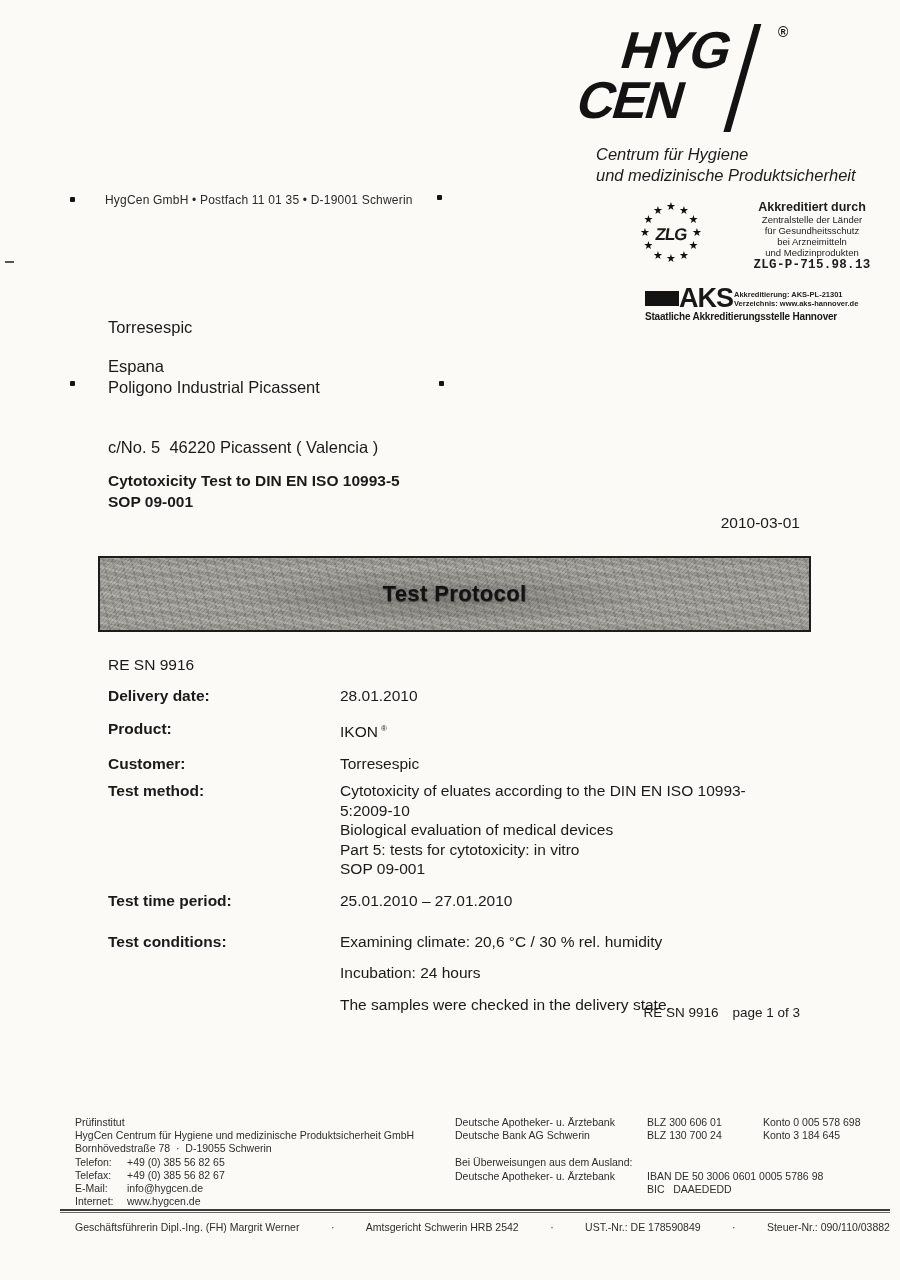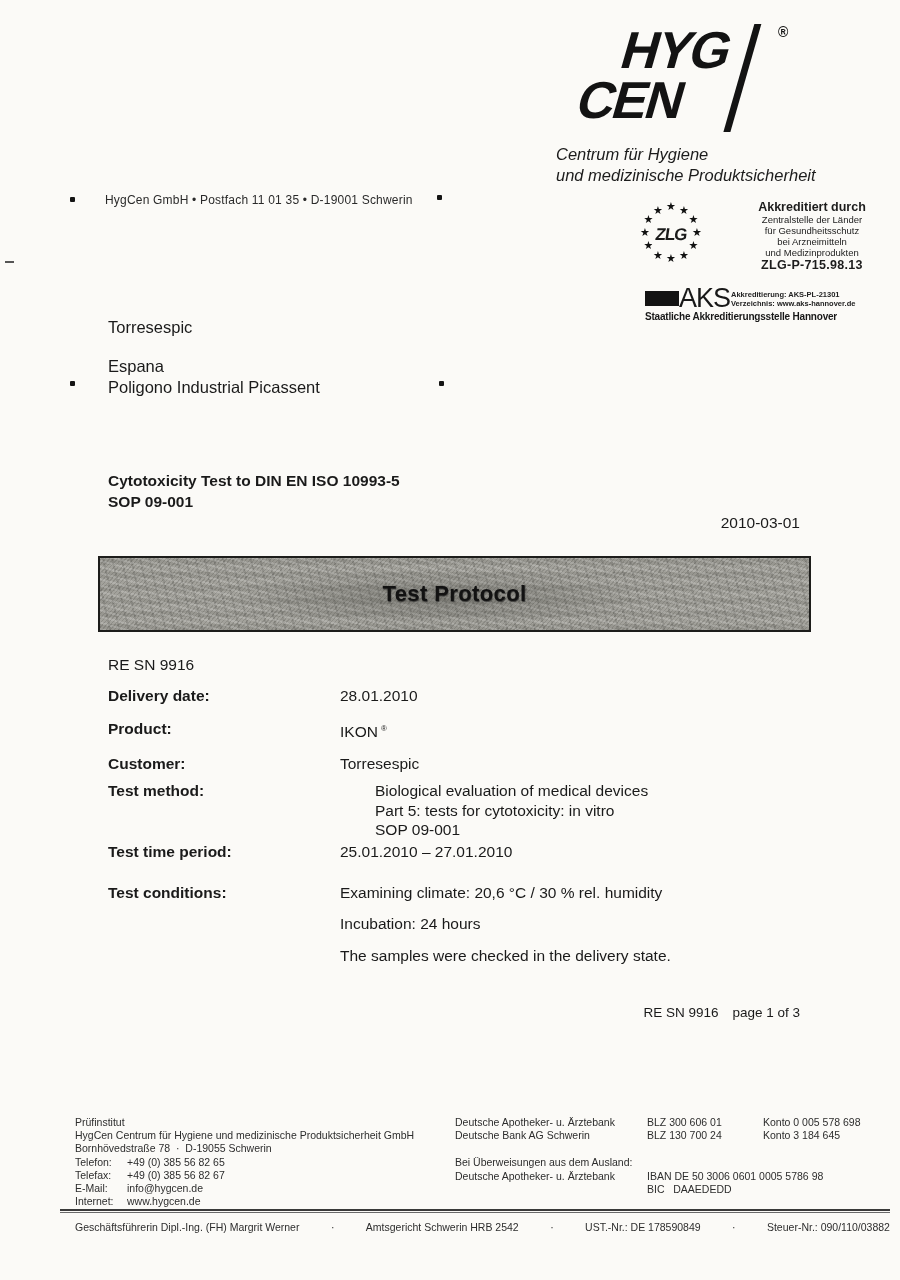--- a/index.html
+++ b/index.html
@@ -20,7 +20,7 @@
   .logo-line2 { font-size:52px; line-height:48px; letter-spacing:-2px; margin-left:28px; margin-top:2px; }
   .logo-slash { position:absolute; left:182px; top:-2px; width:7px; height:108px; background:#131313; }
   .logo-reg { position:absolute; left:208px; top:-2px; font-size:14px; font-weight:bold; transform:skewX(16deg); }
-  .logo-tagline { margin-top:8px; font-style:italic; font-size:16.5px; line-height:21px; color:#1c1c1c; }
+  .logo-tagline { margin-top:8px; font-style:italic; font-size:16.5px; line-height:21px; color:#1c1c1c;margin-left:40px; }
 
   
   .sender { left:105px; top:193px; font-size:12px; color:#2a2a2a; letter-spacing:.2px; }

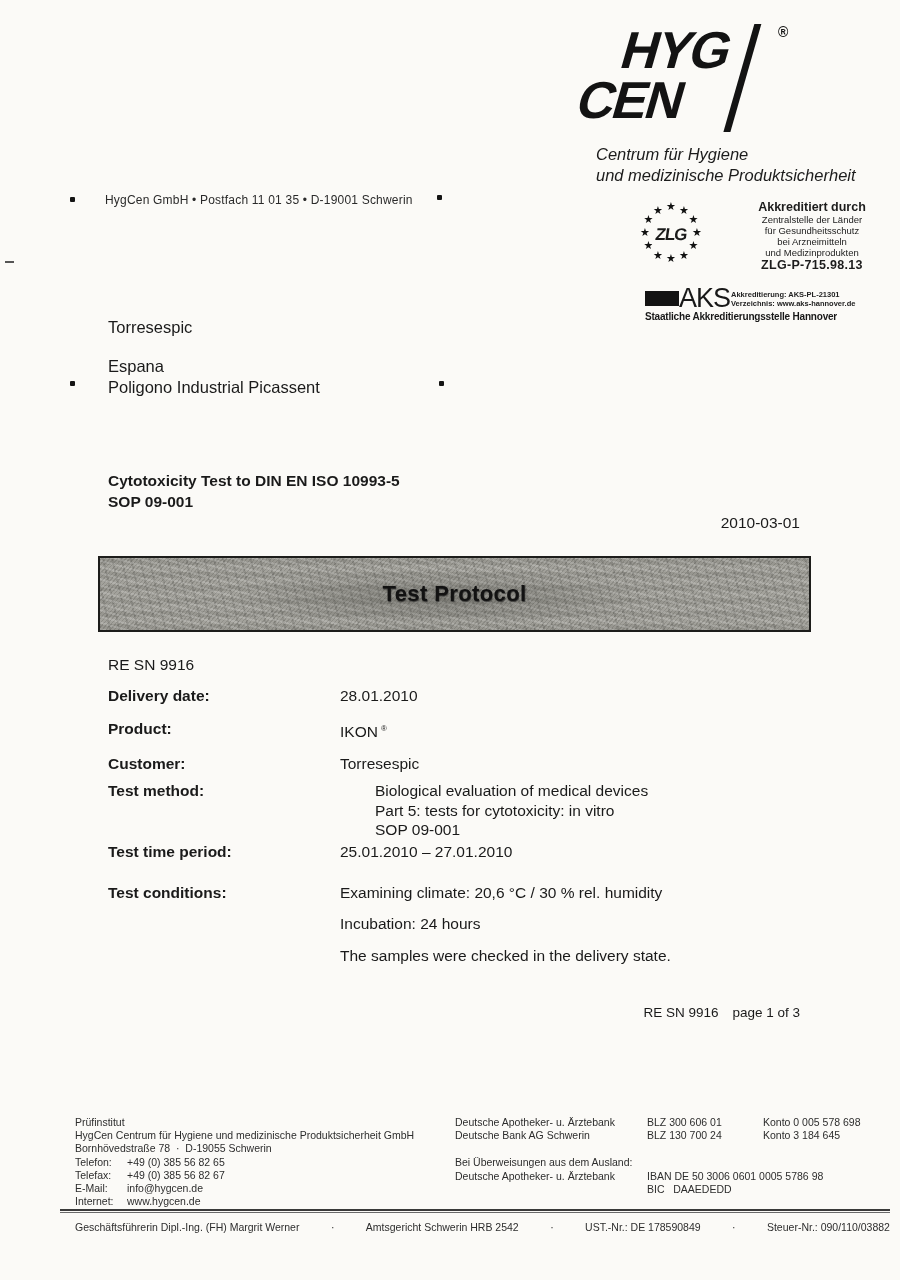--- a/index.html
+++ b/index.html
@@ -38,7 +38,7 @@
   .zlg-text { width:168px; text-align:center; color:#1c1c1c; }
   .zlg-t0 { font-size:12.5px; font-weight:bold; line-height:14px; }
   .zlg-small { font-size:9.5px; line-height:11px; }
-  .zlg-t5 { font-size:12.5px; font-weight:bold; line-height:14px; letter-spacing:.3px; }
+  .zlg-t5 { font-size:12.5px; font-weight:bold; line-height:14px; letter-spacing:.3px;font-family:Liberation Mono, monospace; }
 
   .aks-block { left:645px; top:286px; width:255px; color:#181818; }
   .aks-row { display:flex; align-items:flex-start; }

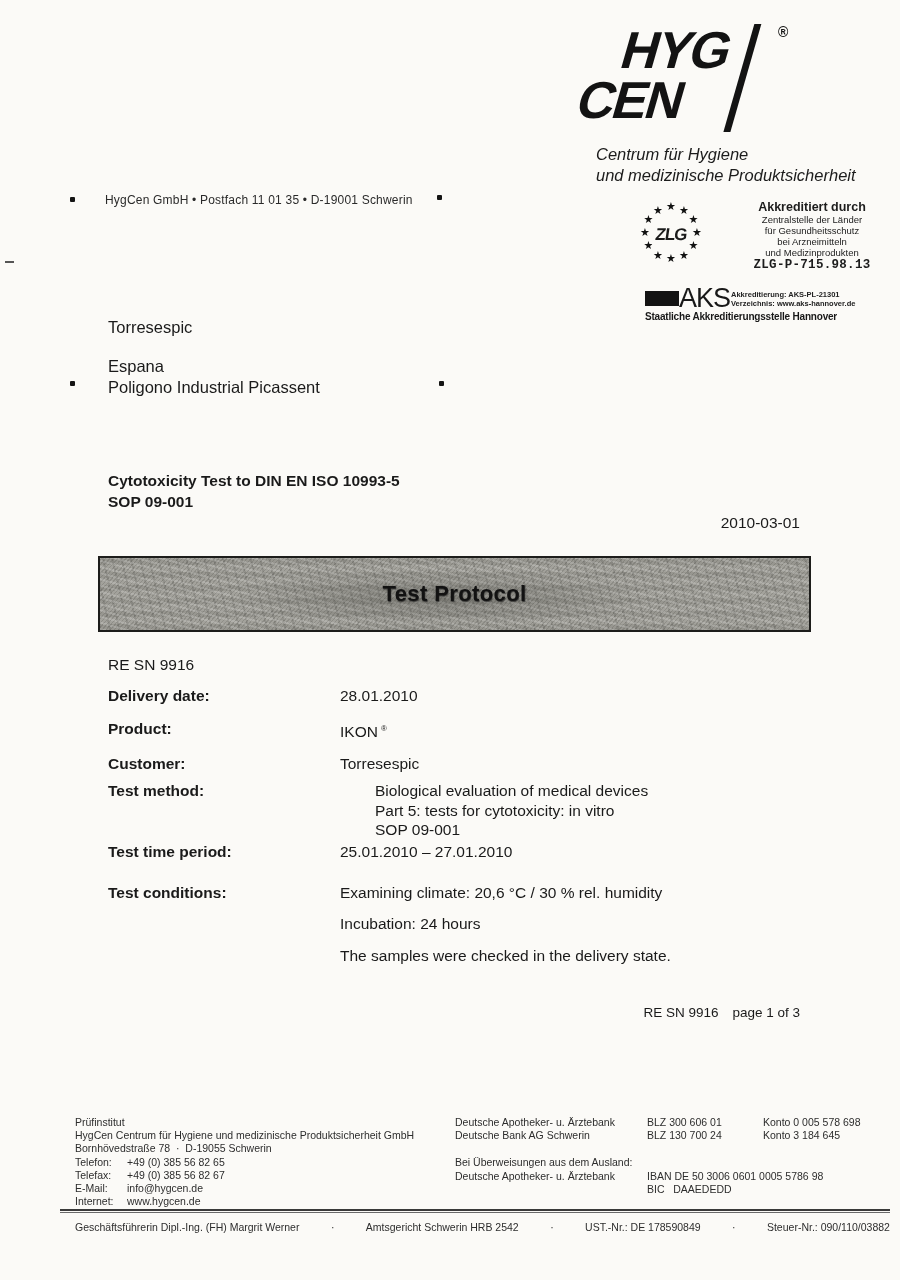--- a/index.html
+++ b/index.html
@@ -43,7 +43,7 @@
   .aks-block { left:645px; top:286px; width:255px; color:#181818; }
   .aks-row { display:flex; align-items:flex-start; }
   .aks-bar { width:34px; height:15px; background:#131313; margin-top:5px; }
-  .aks-name { font-size:27px; font-weight:normal; letter-spacing:-1px; line-height:24px; }
+  .aks-name { font-size:27px; font-weight:bold; letter-spacing:-1px; line-height:24px; }
   .aks-tiny { font-size:7.5px; line-height:9px; margin-top:4px; margin-left:1px; font-weight:bold; color:#222; }
   .aks-sub { font-size:10px; font-weight:bold; margin-top:1px; letter-spacing:-.2px; }
 

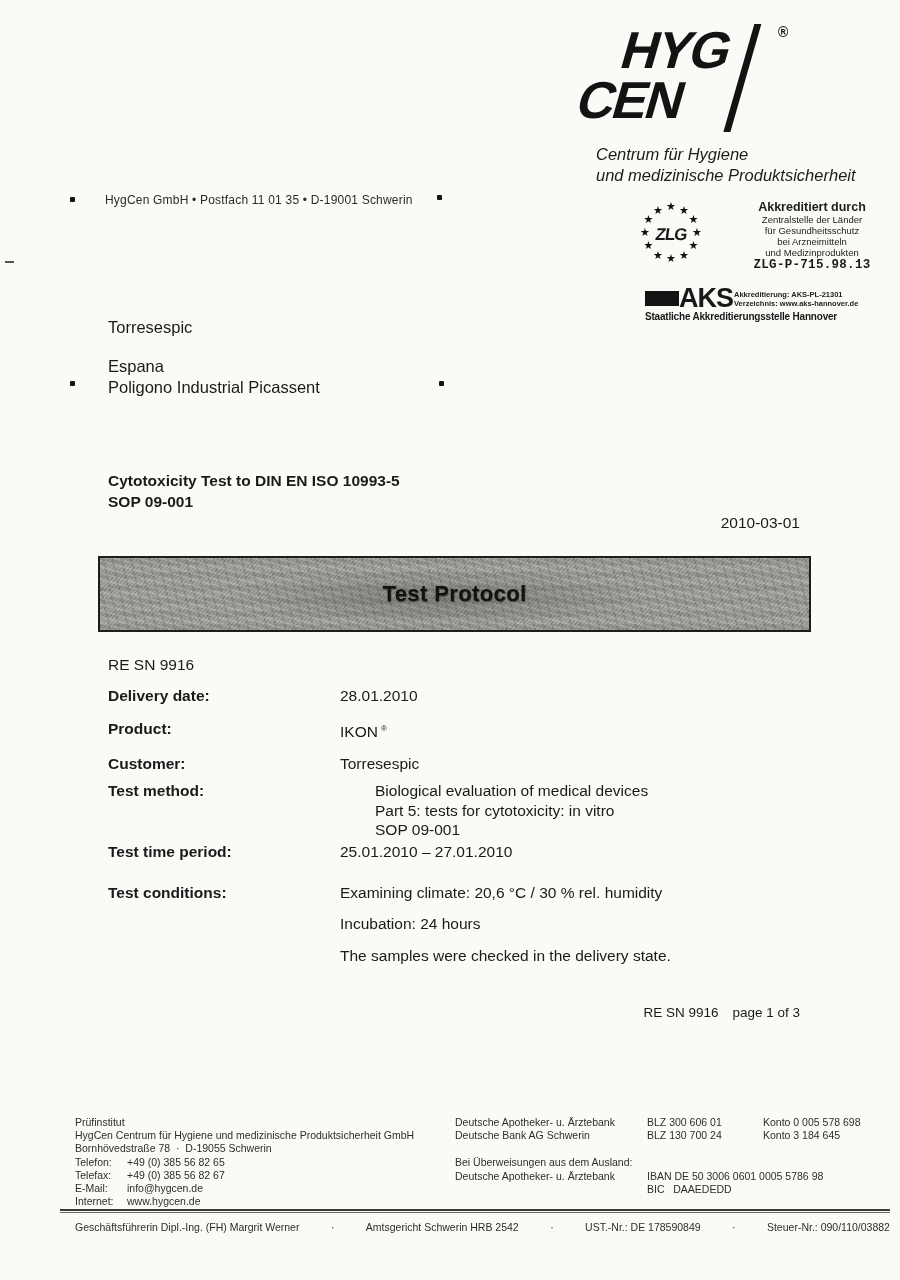--- a/index.html
+++ b/index.html
@@ -119,6 +119,7 @@
 <div class="abs recipient">
   <div class="addr-pre">Torresespic</div>
   <div class="addr-pre">Poligono Industrial Picassent</div>
+  <div class="addr-pre">c/No. 5  46220 Picassent ( Valencia )</div>
 </div>
 <div class="abs country">Espana</div>
 

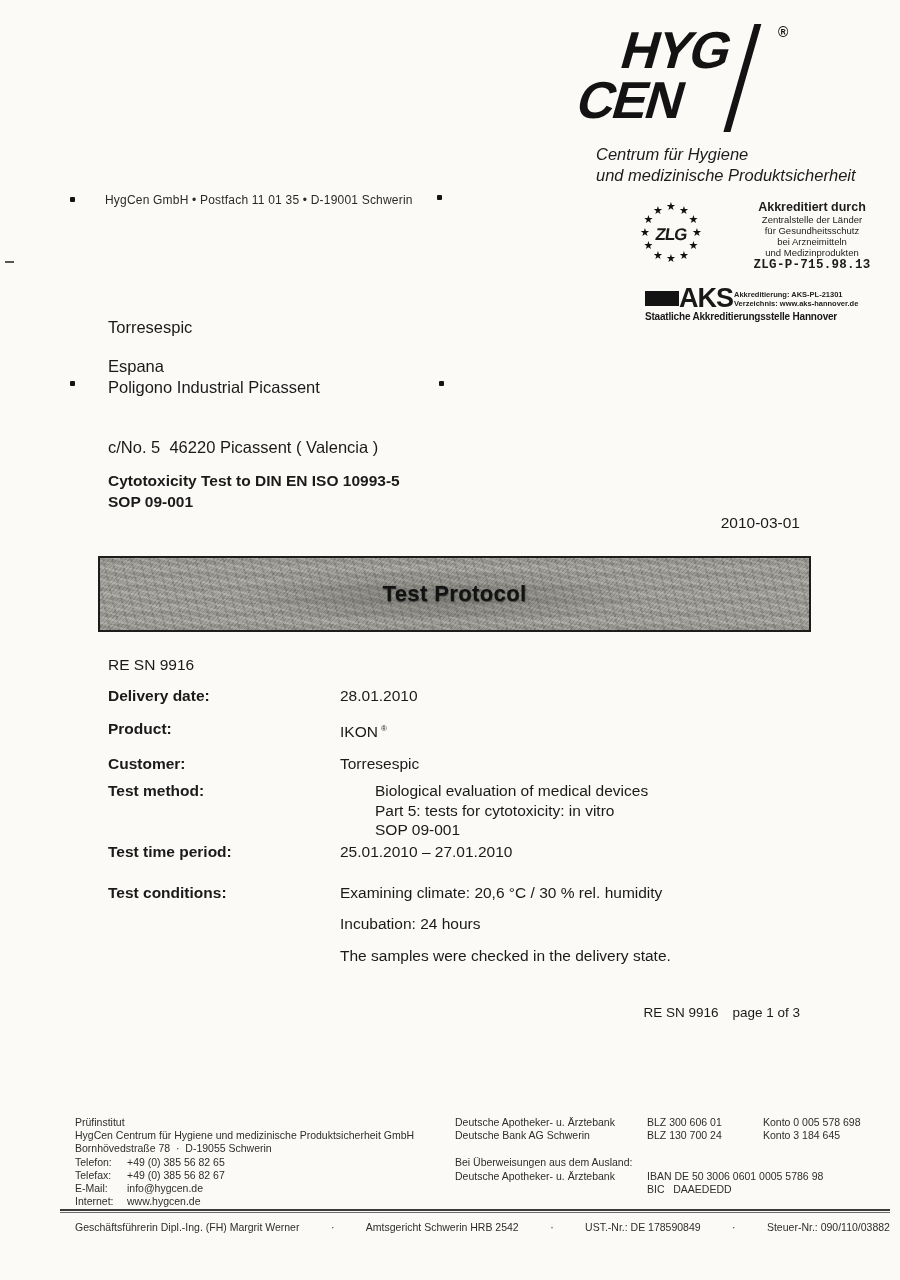--- a/index.html
+++ b/index.html
@@ -73,7 +73,7 @@
   .dlabel { width:232px; flex:0 0 auto; font-weight:bold; line-height:20px; padding-right:20px; }
   .dvalue { flex:1; line-height:19.5px; max-width:455px; }
   .r0 { margin-bottom:11px; } .r1 { margin-bottom:13px; } .r2 { margin-bottom:13px; }
-  .r3 { margin-bottom:7px; }  .r4 { margin-bottom:2px;gap:35px; }   .r5 { margin-bottom:21px; }
+  .r3 { margin-bottom:7px; }  .r4 { margin-bottom:12px; }   .r5 { margin-bottom:21px; }
   .cond-para { margin-bottom:12px; }
   .reg-sup { font-size:8px; vertical-align:6px; margin-left:3px; }
   .page-ref { left:500px; top:1005px; width:300px; text-align:right; font-size:13.5px;

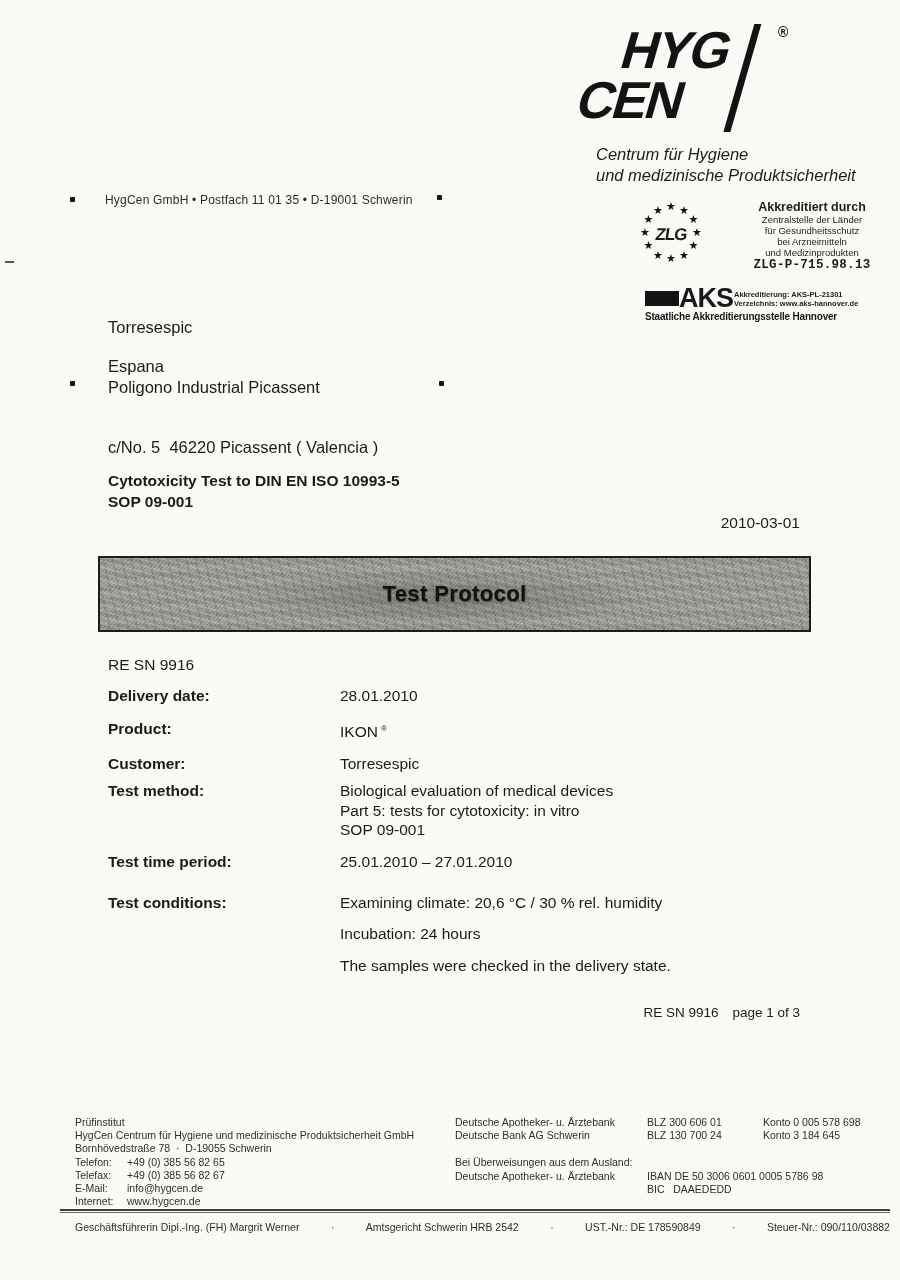--- a/index.html
+++ b/index.html
@@ -195,6 +195,7 @@
   <div class="drow r4">
     <div class="dlabel">Test method:</div>
     <div class="dvalue">
+      <div>Cytotoxicity of eluates according to the DIN EN ISO 10993-5:2009-10</div>
       <div>Biological evaluation of medical devices</div>
       <div>Part 5: tests for cytotoxicity: in vitro</div>
       <div>SOP 09-001</div>

